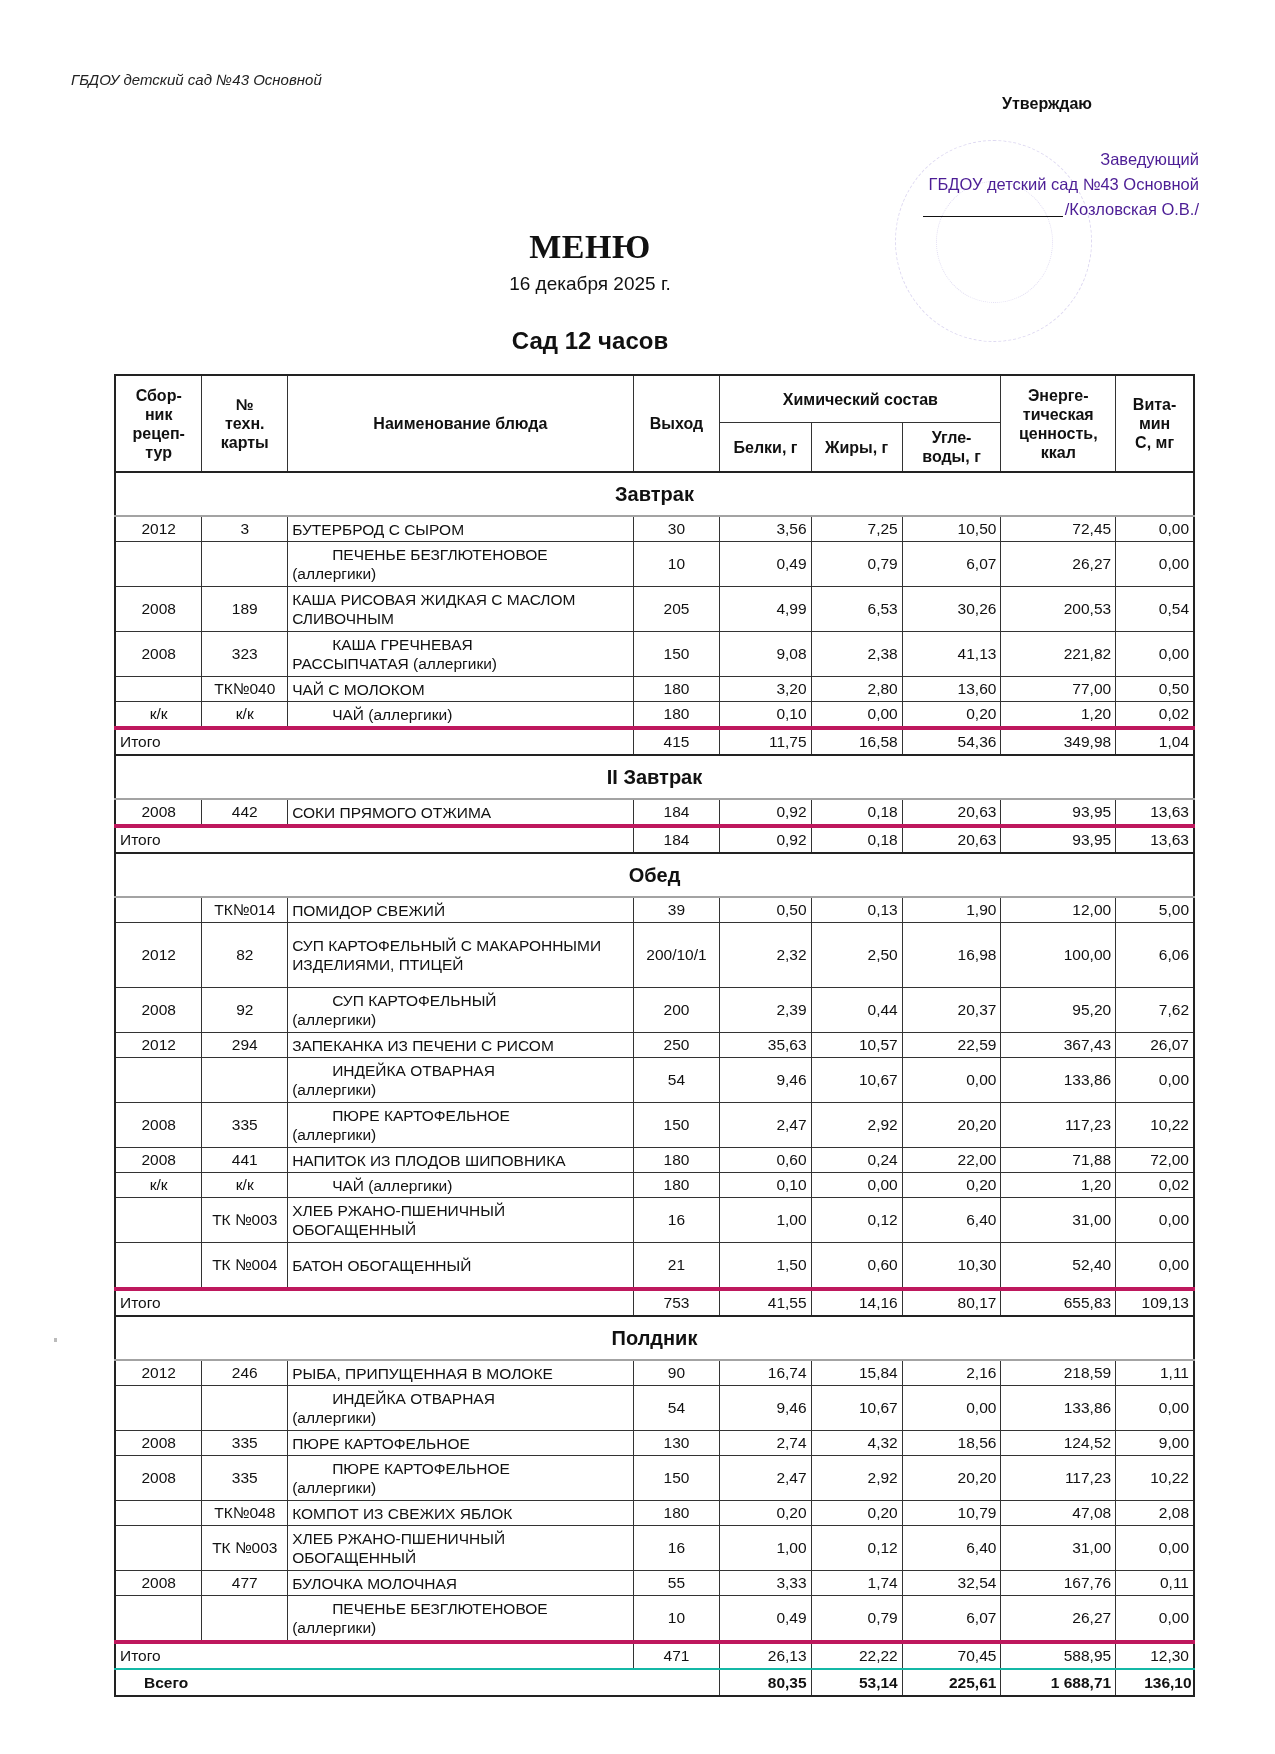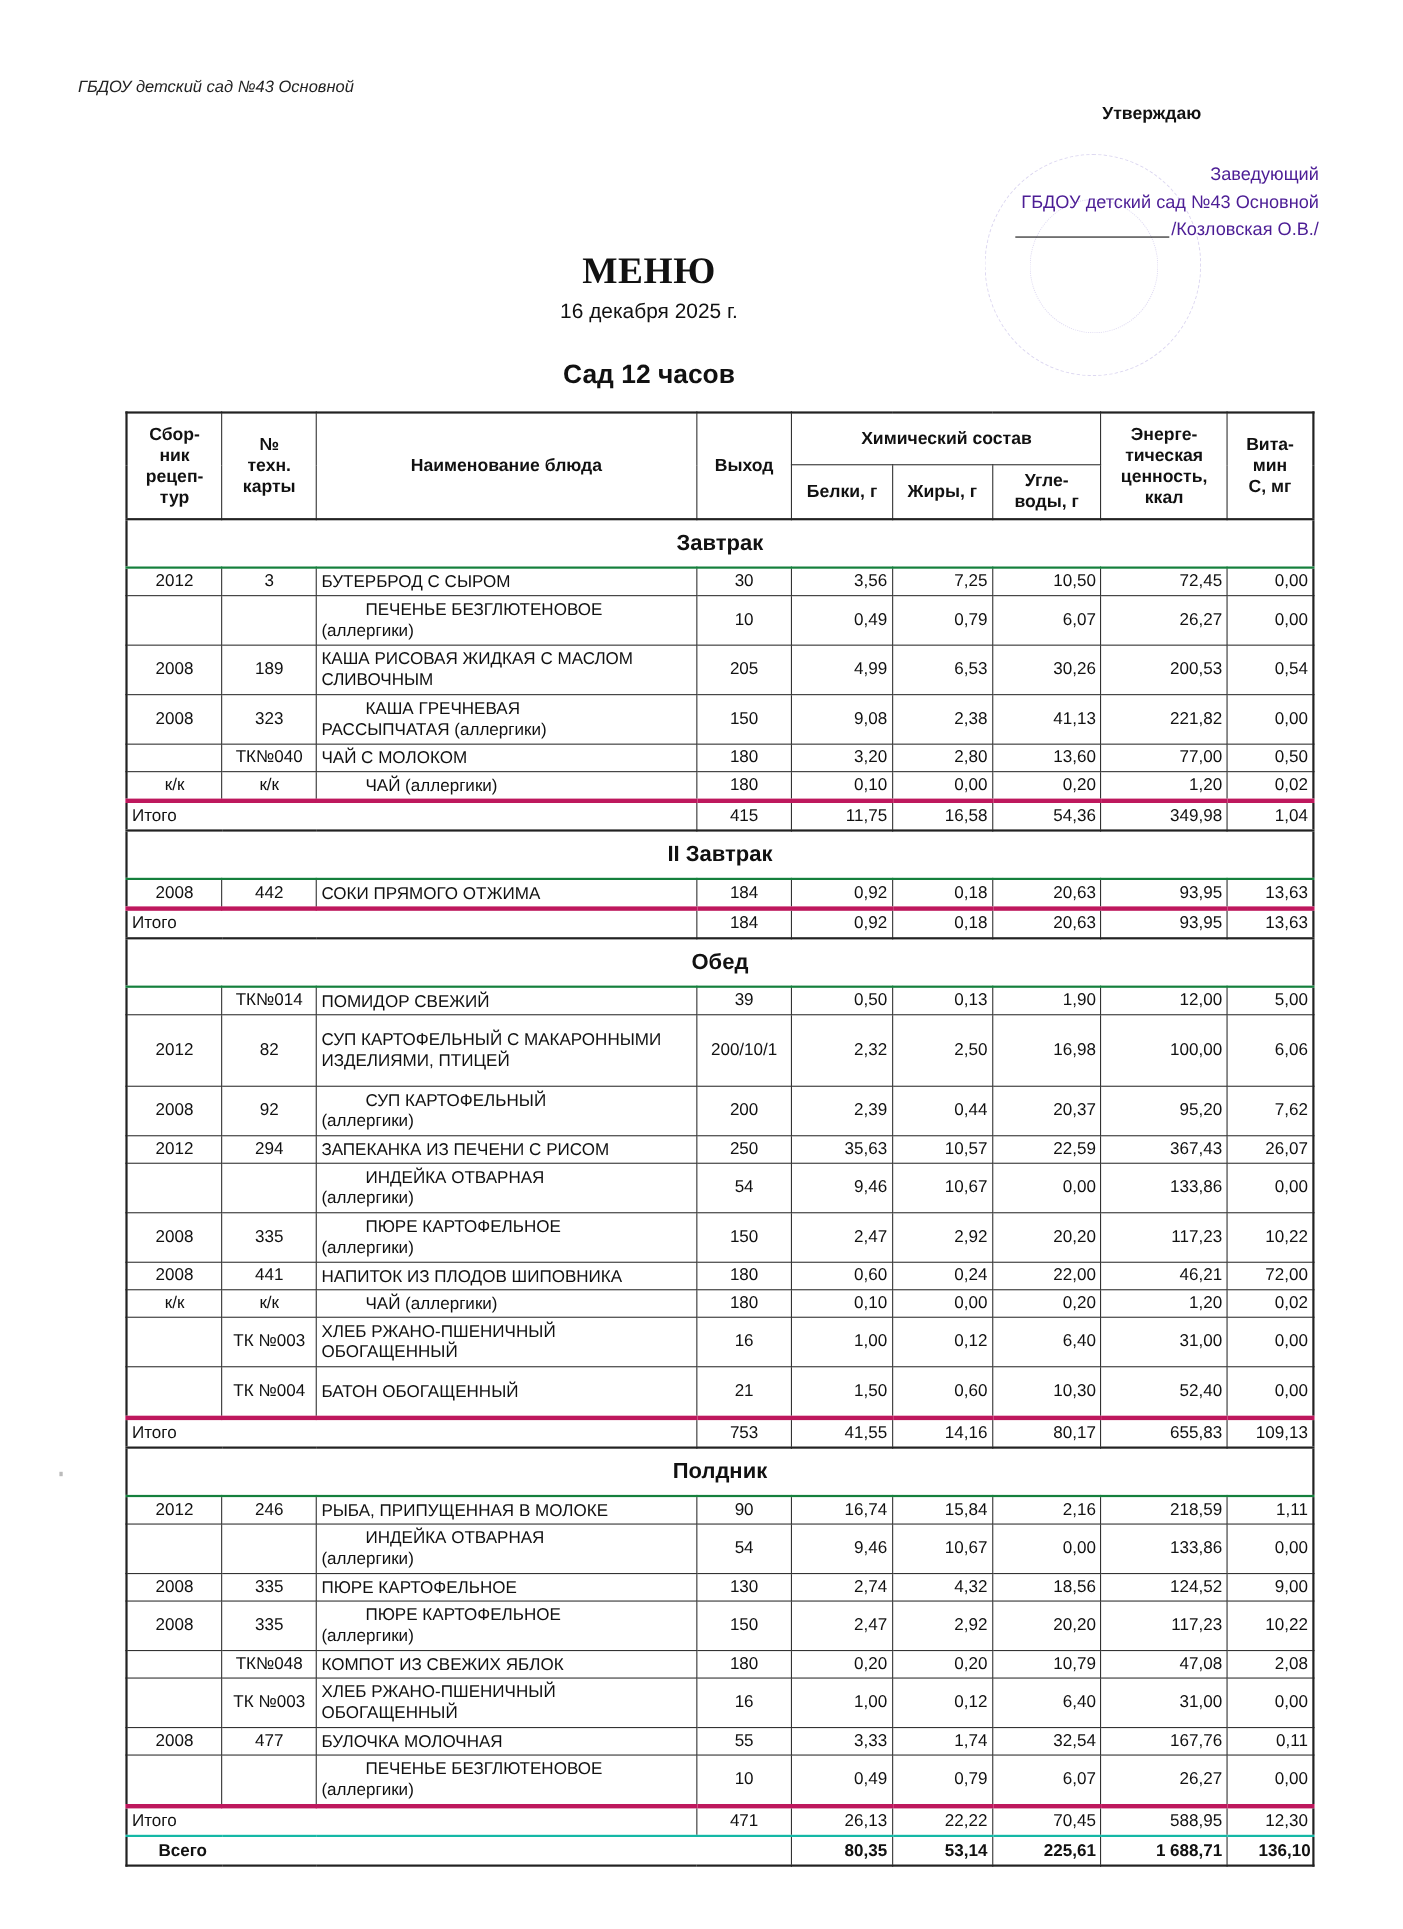--- a/index.html
+++ b/index.html
@@ -69,7 +69,7 @@
     tr.item.three td { height: 64px; }
     tr.section td {
       height: 42px; text-align: center; font-weight: bold; font-size: 20px;
-      border-top: 2px solid #222; border-bottom: 2px solid #15803d;
+      border-top: 2px solid #222; border-bottom: 2px solid #a3a3a3;
     }
     tr.total td { height: 24px; font-weight: normal; border-top: 4px solid #be185d; }
     tr.grand td { height: 25px; font-weight: bold; border-top: 2px solid #14b8a6; padding-left: 28px; }

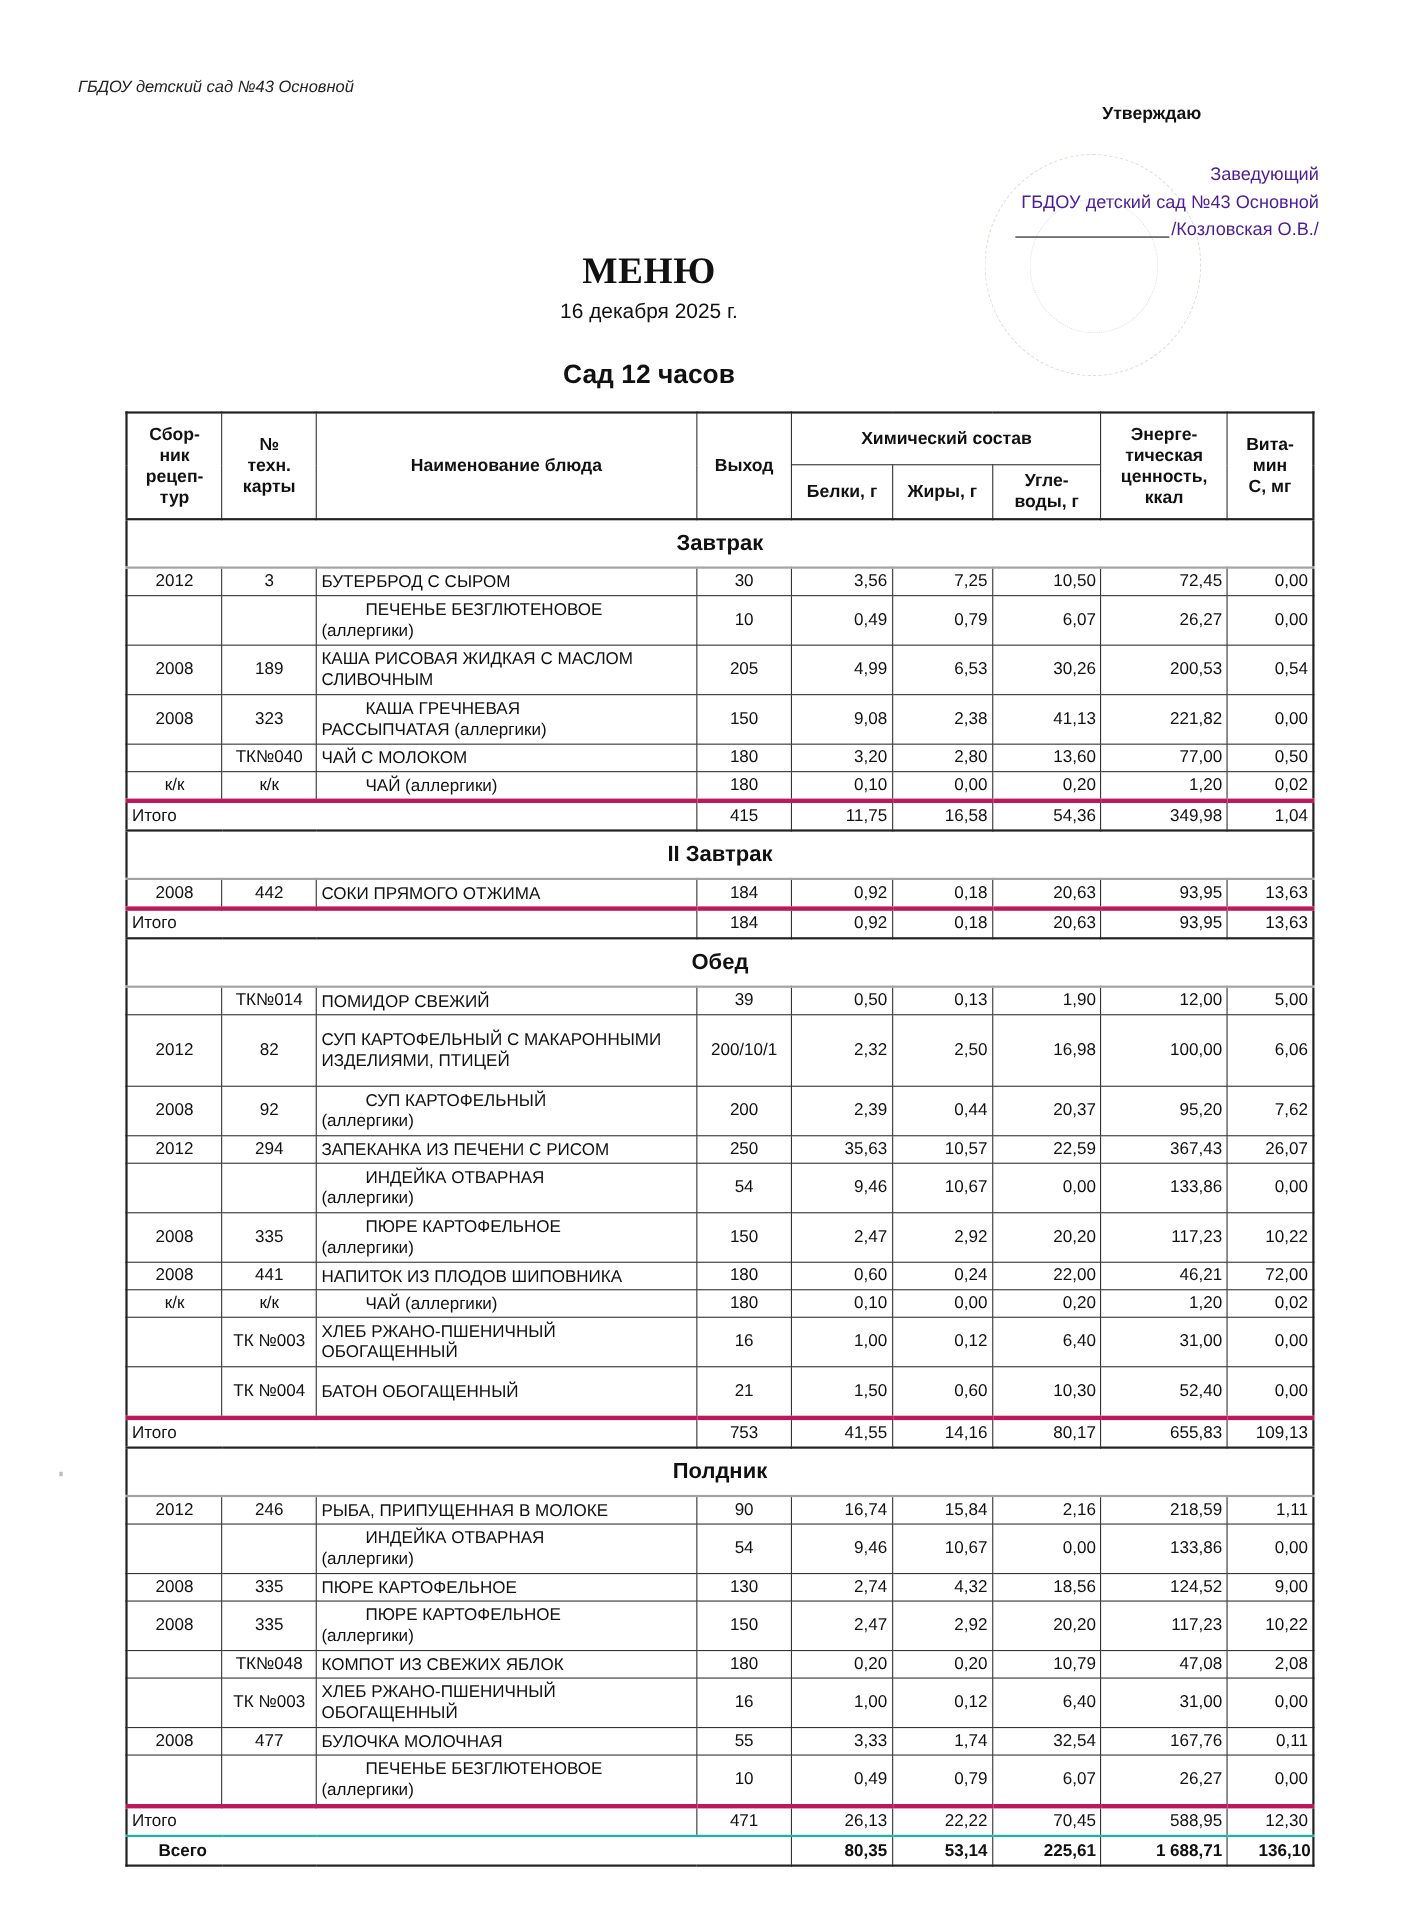--- a/index.html
+++ b/index.html
@@ -317,7 +317,7 @@
         <td class="r">0,60</td>
         <td class="r">0,24</td>
         <td class="r">22,00</td>
-        <td class="r">46,21</td>
+        <td class="r">71,88</td>
         <td class="r">72,00</td>
       </tr>
       <tr class="item">

